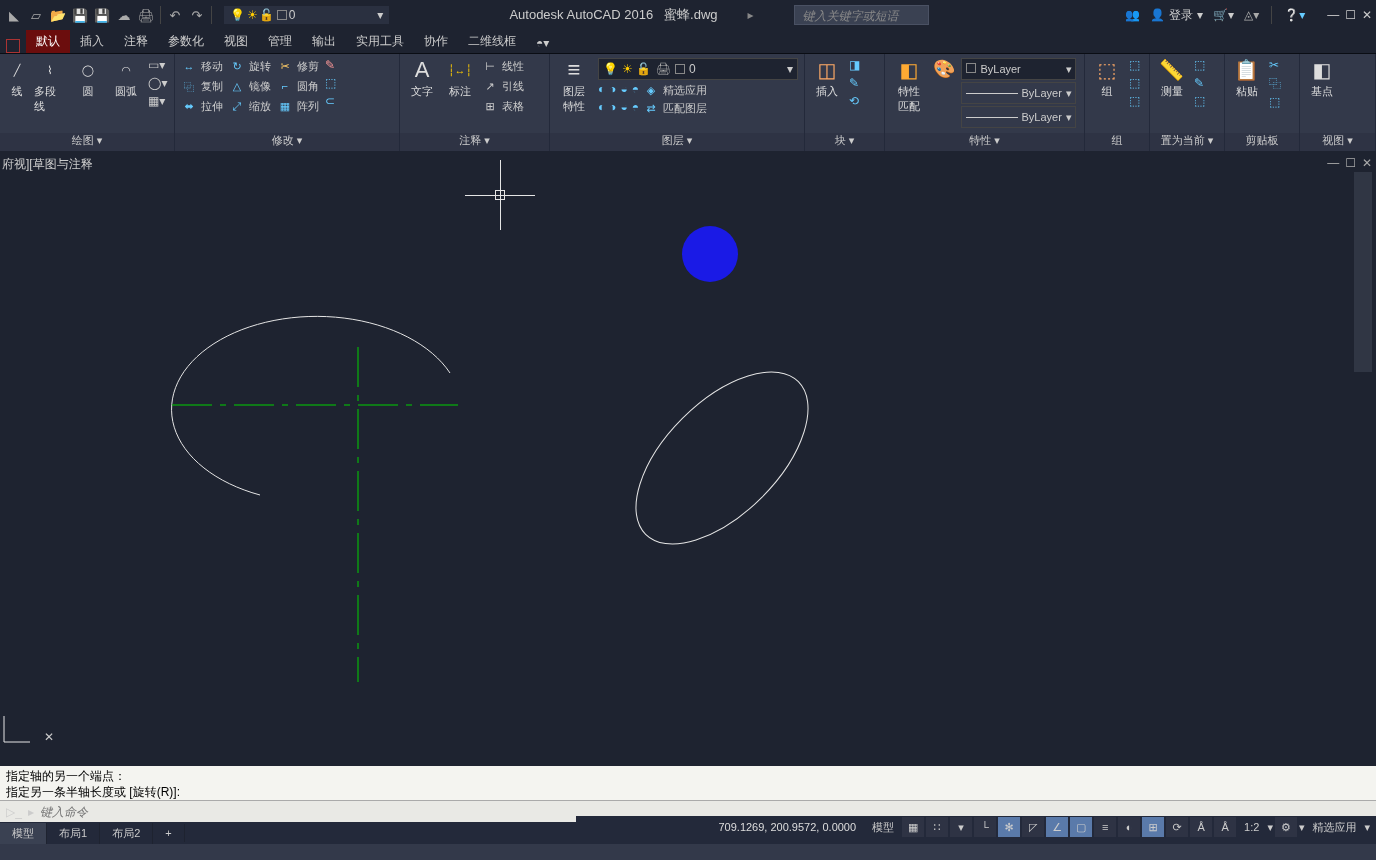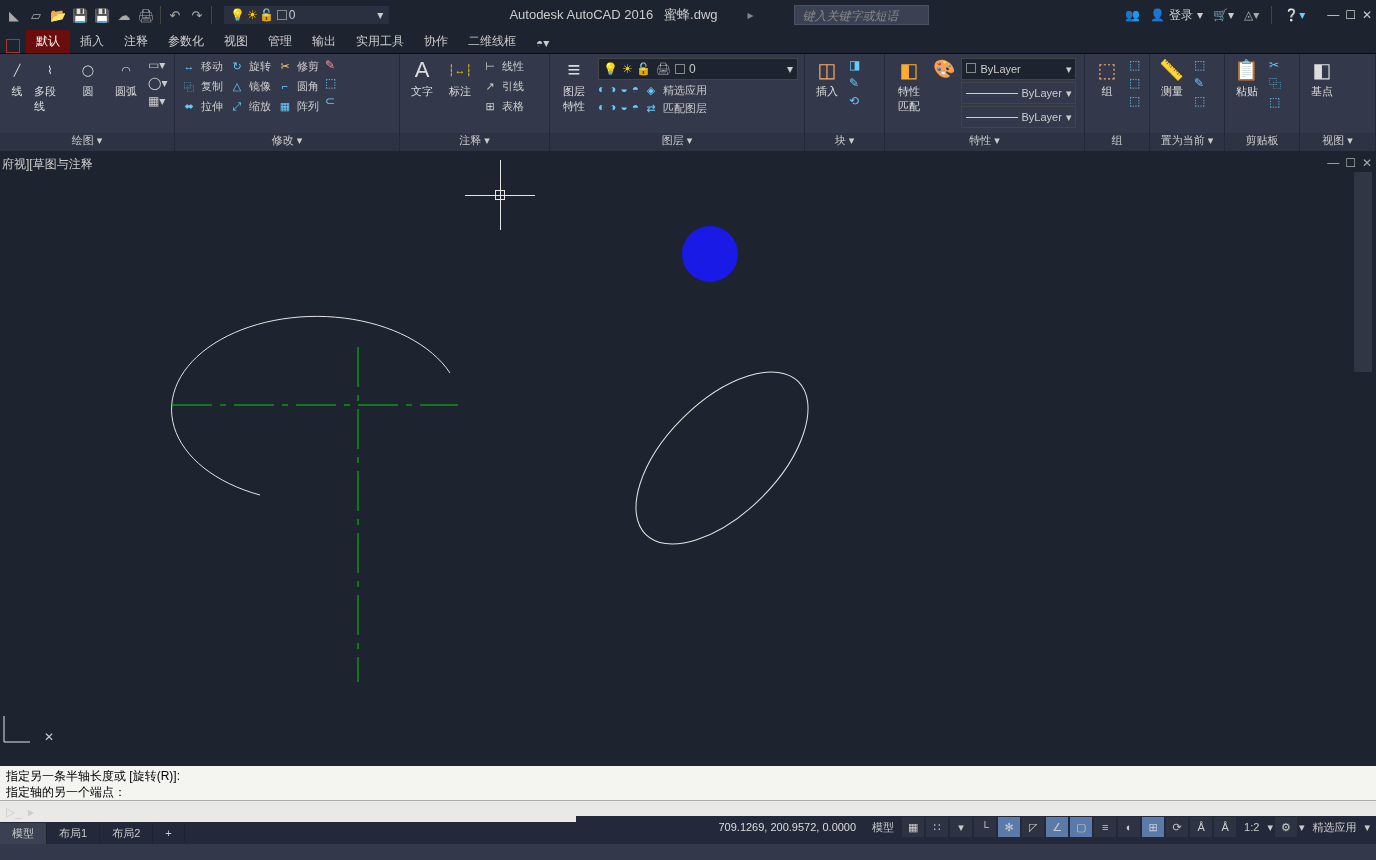--- a/index.html
+++ b/index.html
@@ -423,8 +423,8 @@
 </div>
 
 <div class="cmd-log">
+  <div>指定轴的另一个端点：</div>
   <div>指定另一条半轴长度或 [旋转(R)]:</div>
-  <div>指定轴的另一个端点：</div>
 </div>
 <div class="cmd-input">
   <span>▷_</span>

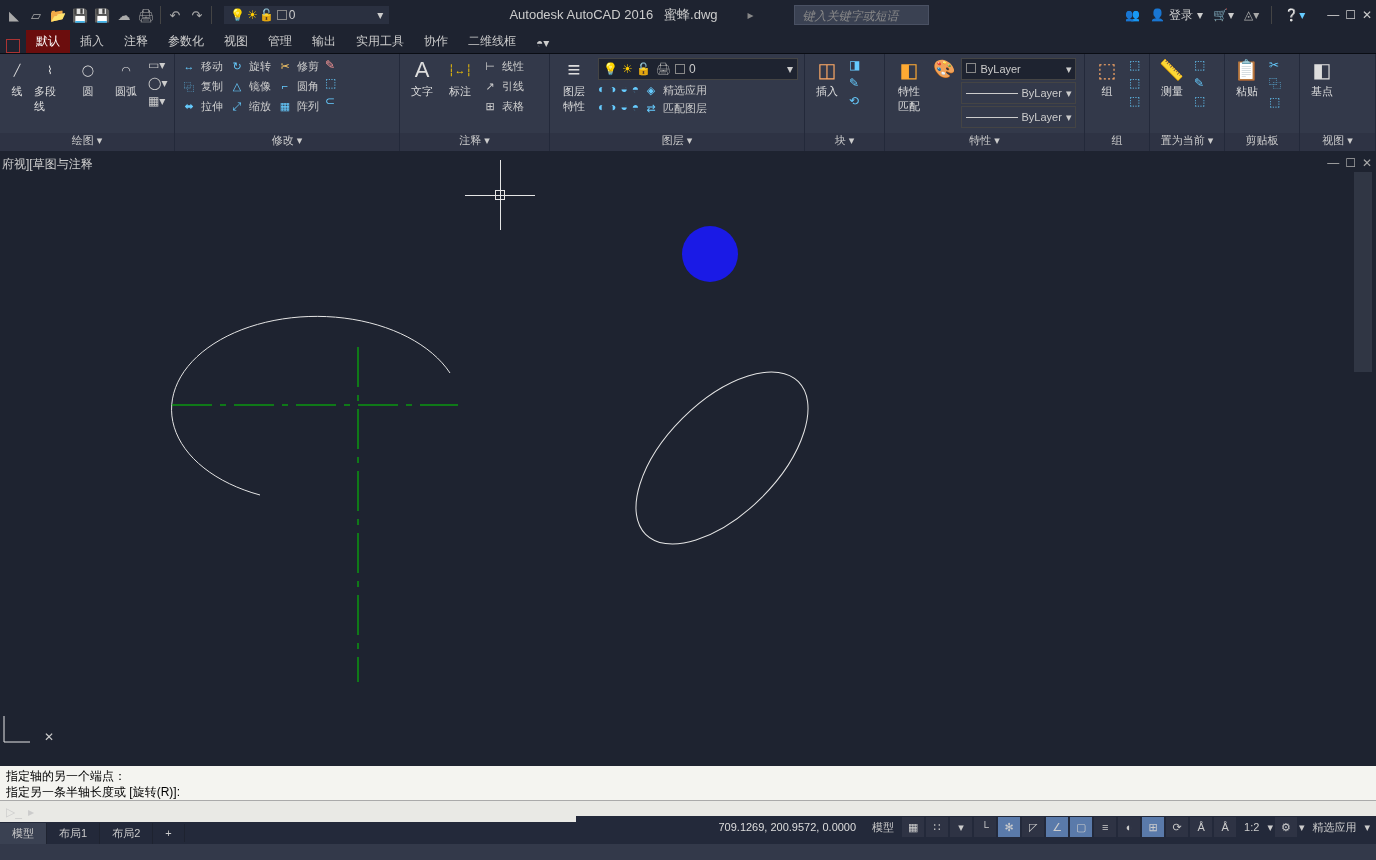--- a/index.html
+++ b/index.html
@@ -429,6 +429,7 @@
 <div class="cmd-input">
   <span>▷_</span>
   <span>▸</span>
+  <input placeholder="键入命令" style="">
 </div>
 
 <div class="doc-tabs">

